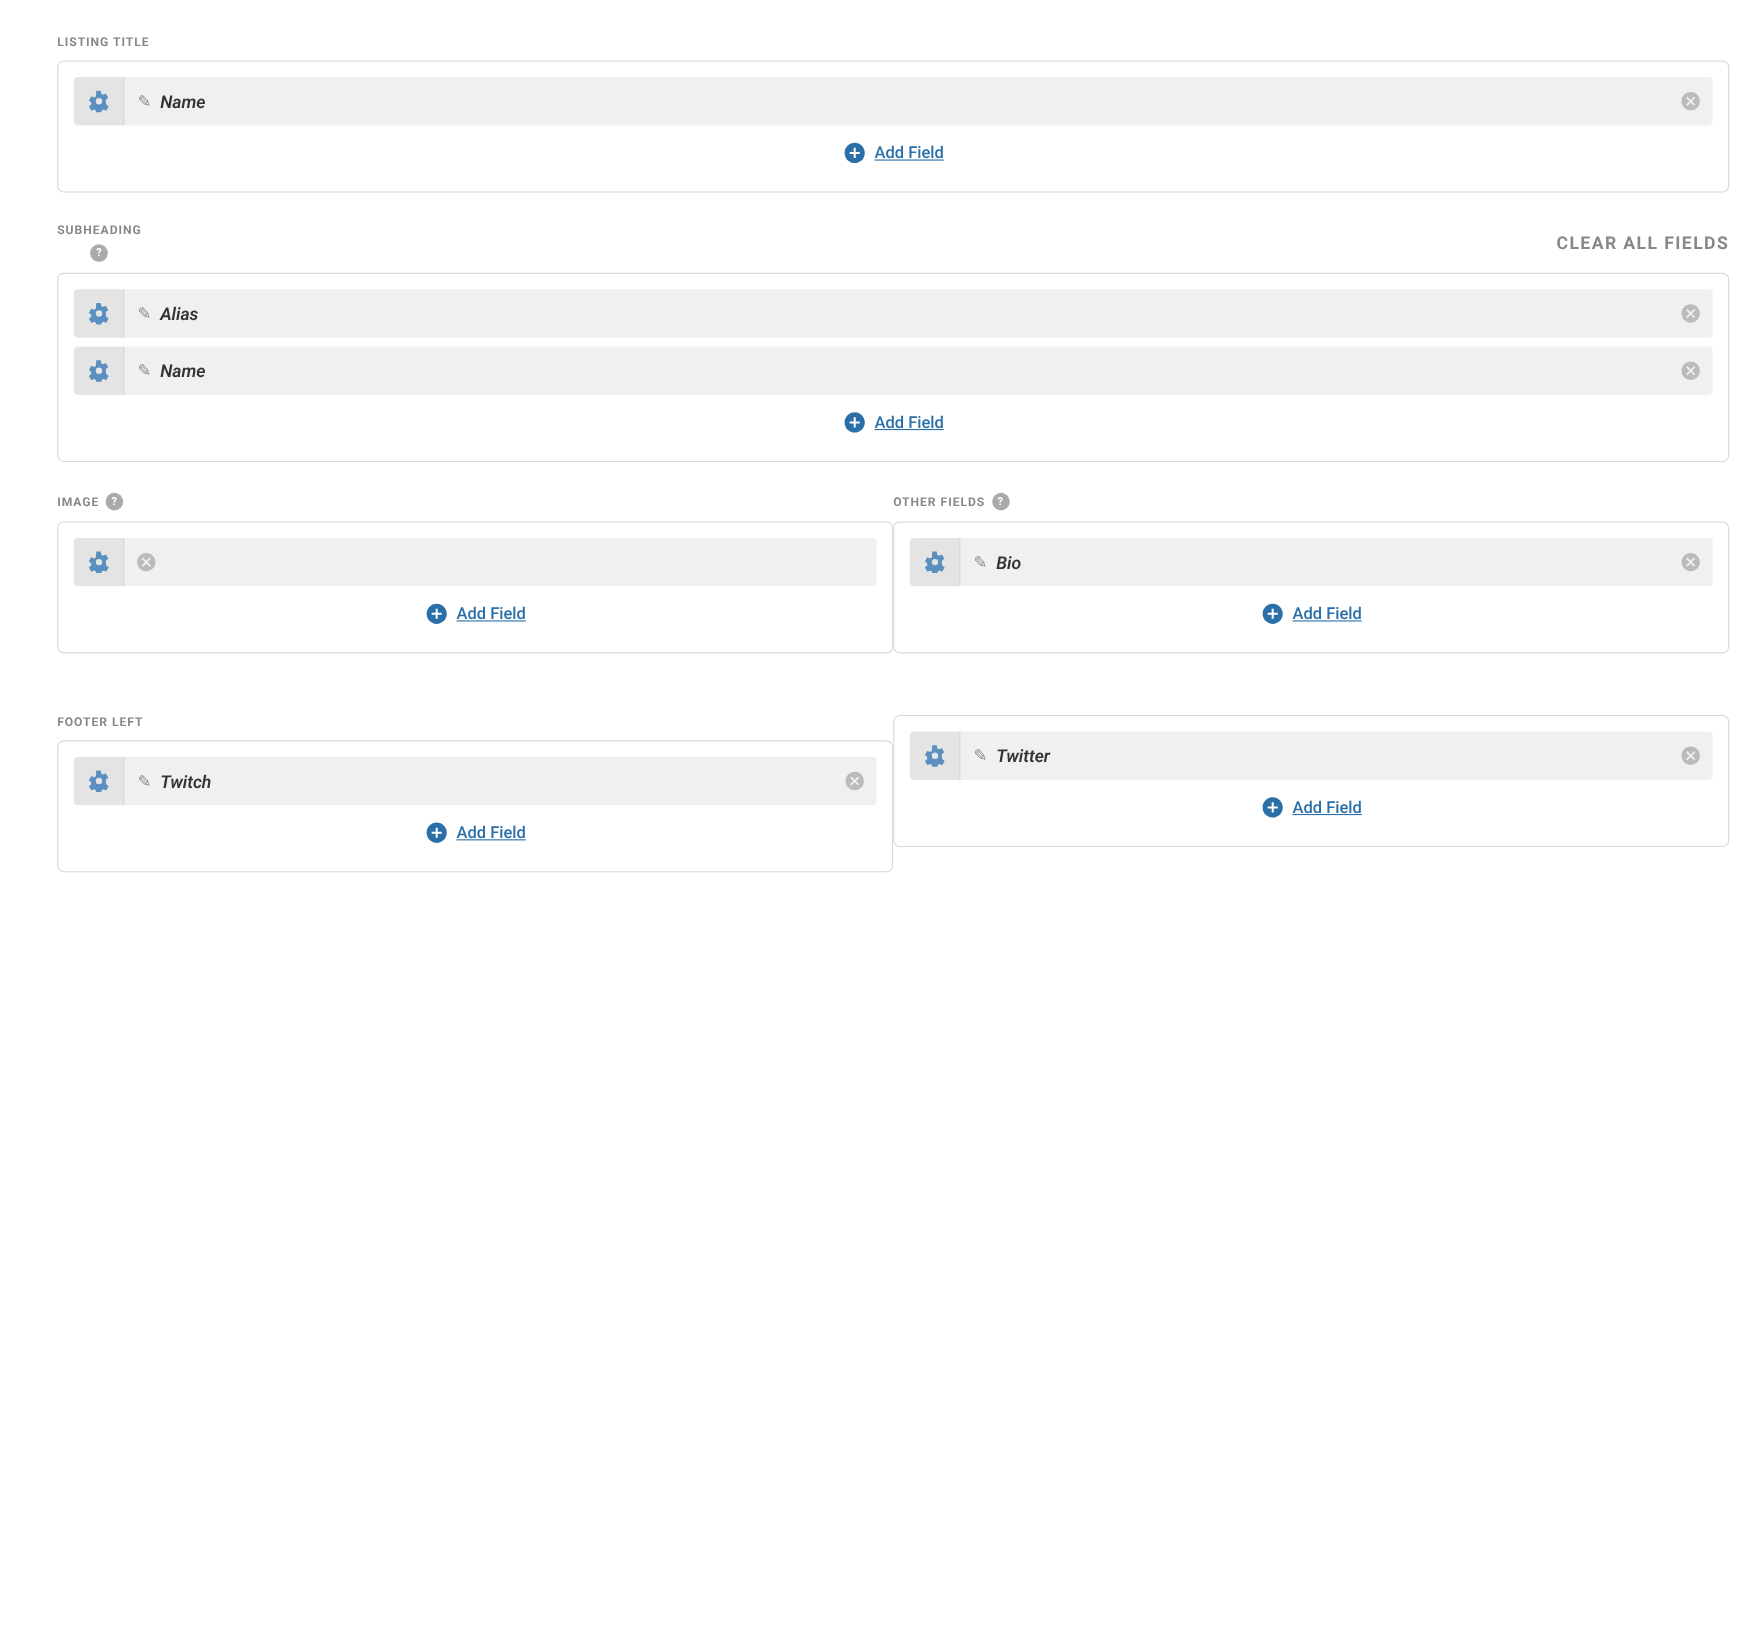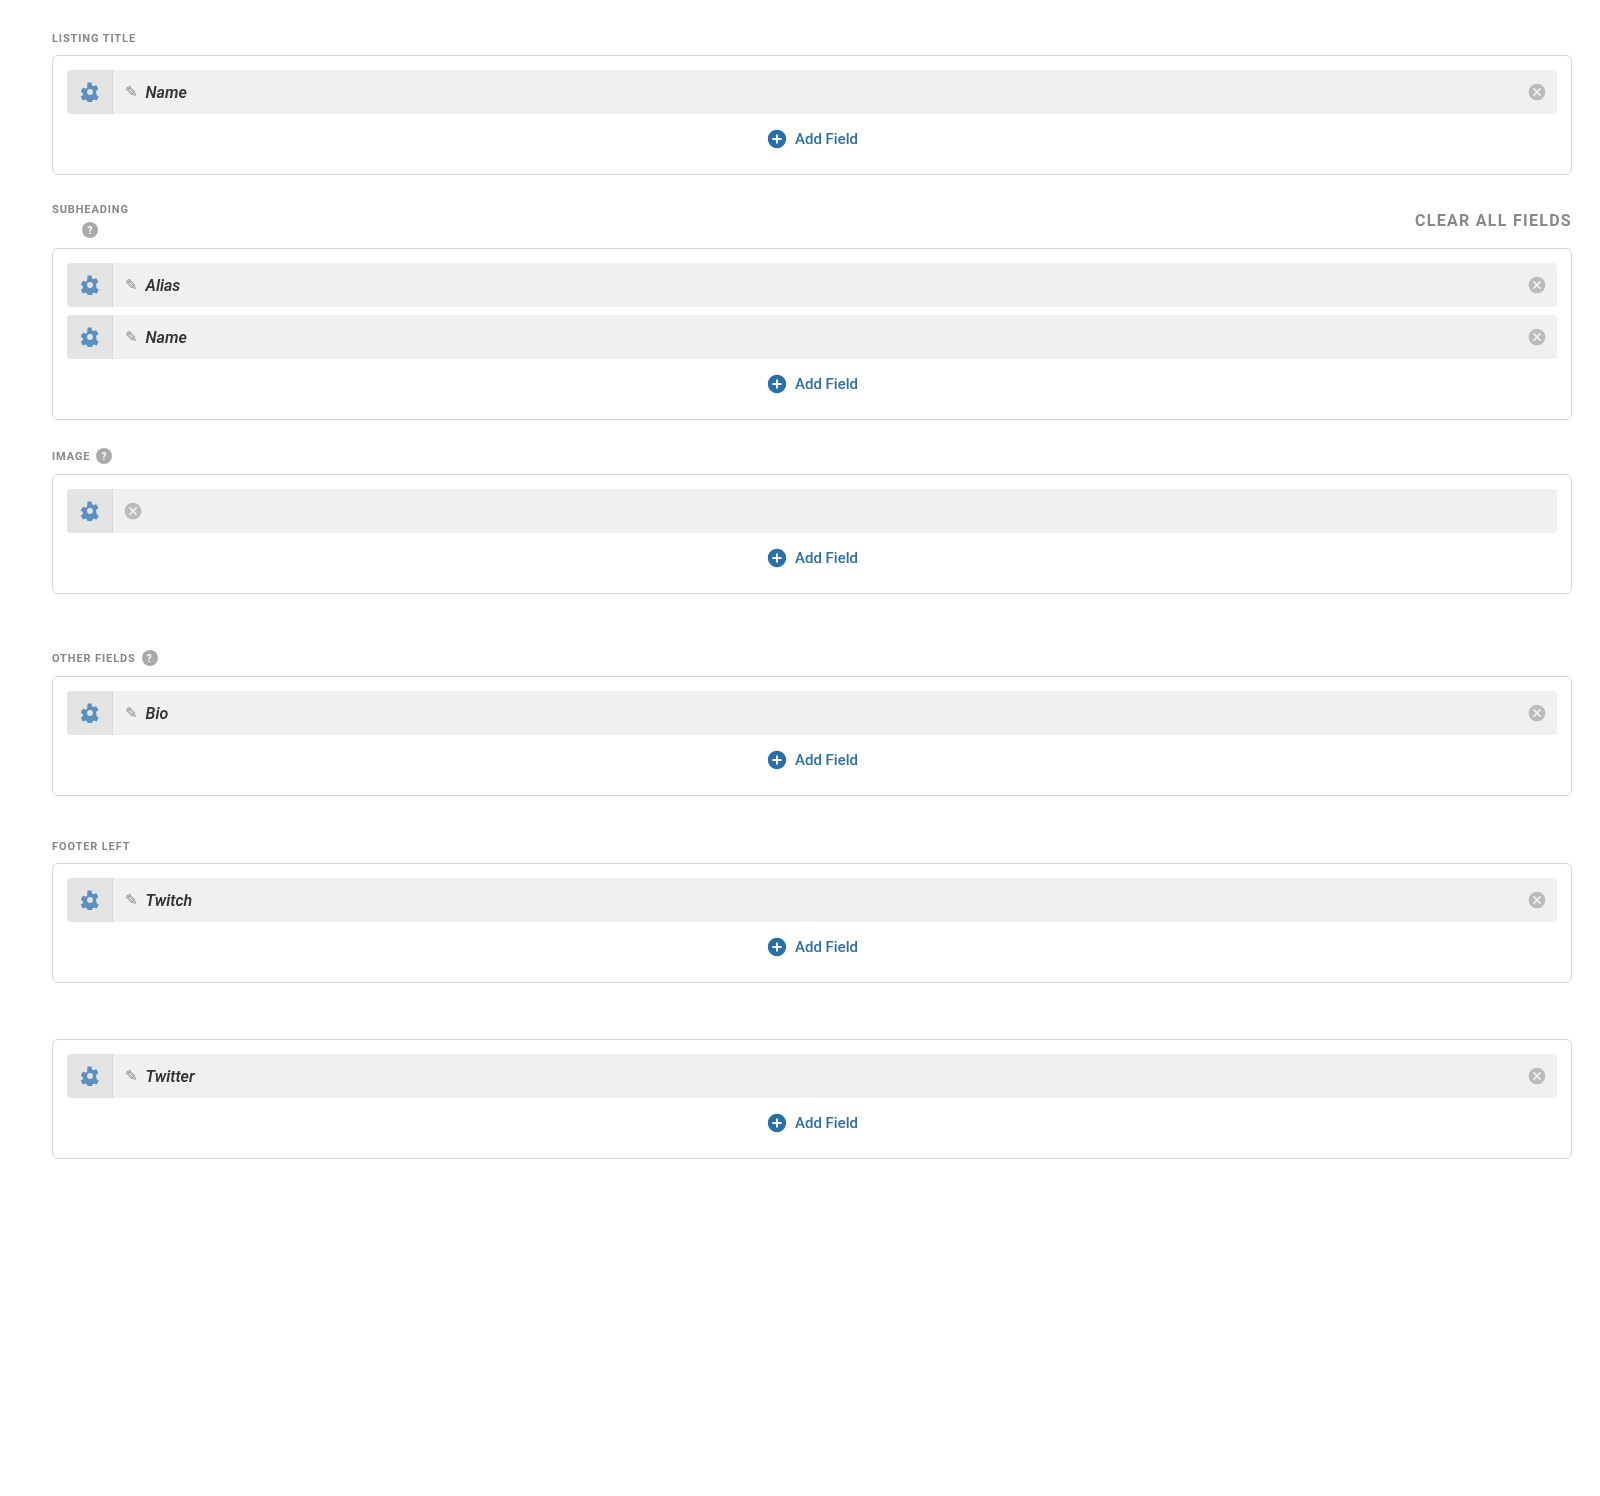--- a/index.html
+++ b/index.html
@@ -152,7 +152,7 @@
     }
 
     .section-block {
-      margin-bottom: 16px;
+      margin-bottom: 28px;
       padding-left: 24px;
     }
   </style>

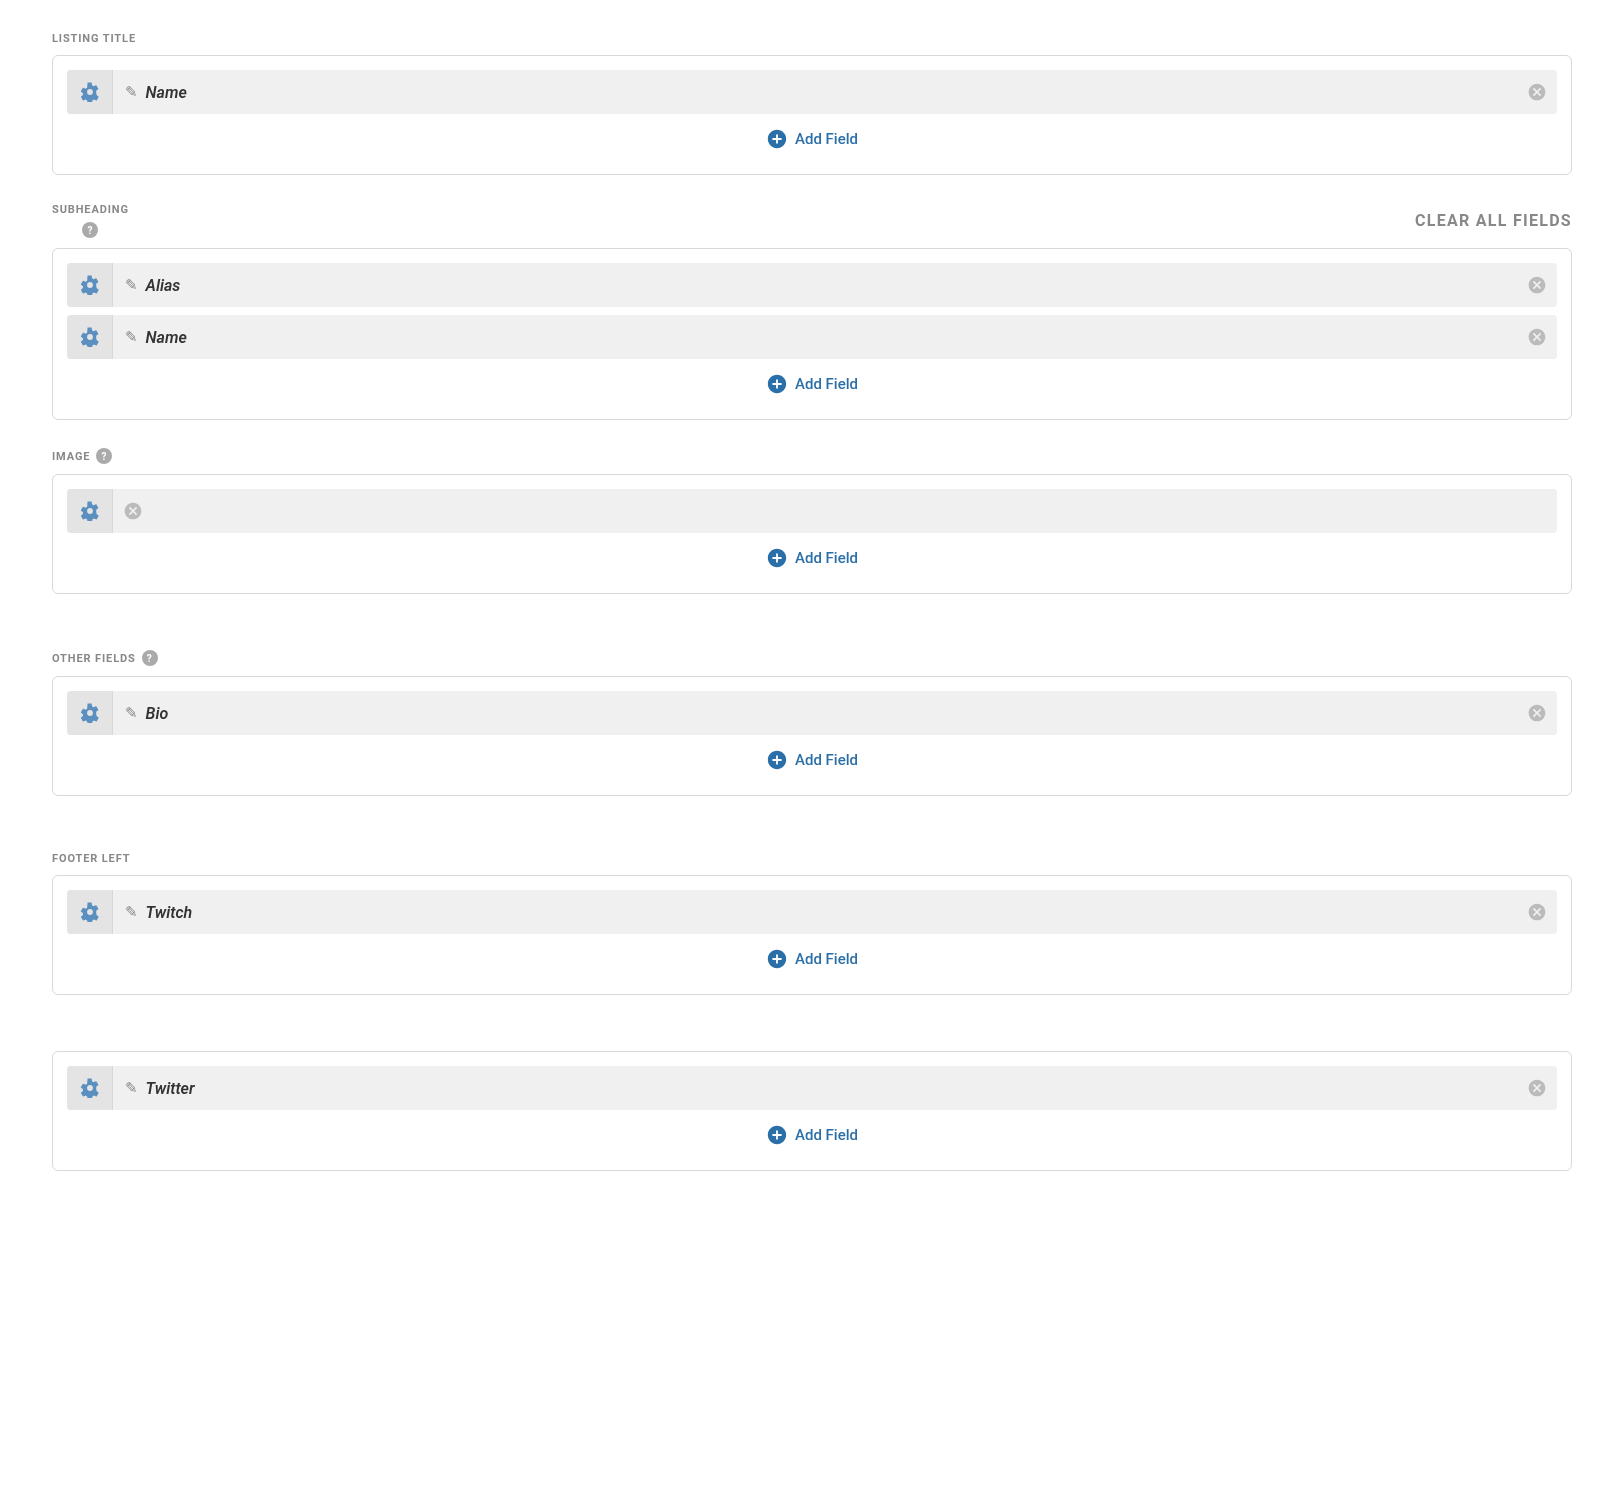--- a/index.html
+++ b/index.html
@@ -136,6 +136,7 @@
       font-weight: 500;
       cursor: pointer;
       padding: 6px 0;
+      text-decoration: underline;
     }
 
     .add-field-btn .plus-circle {

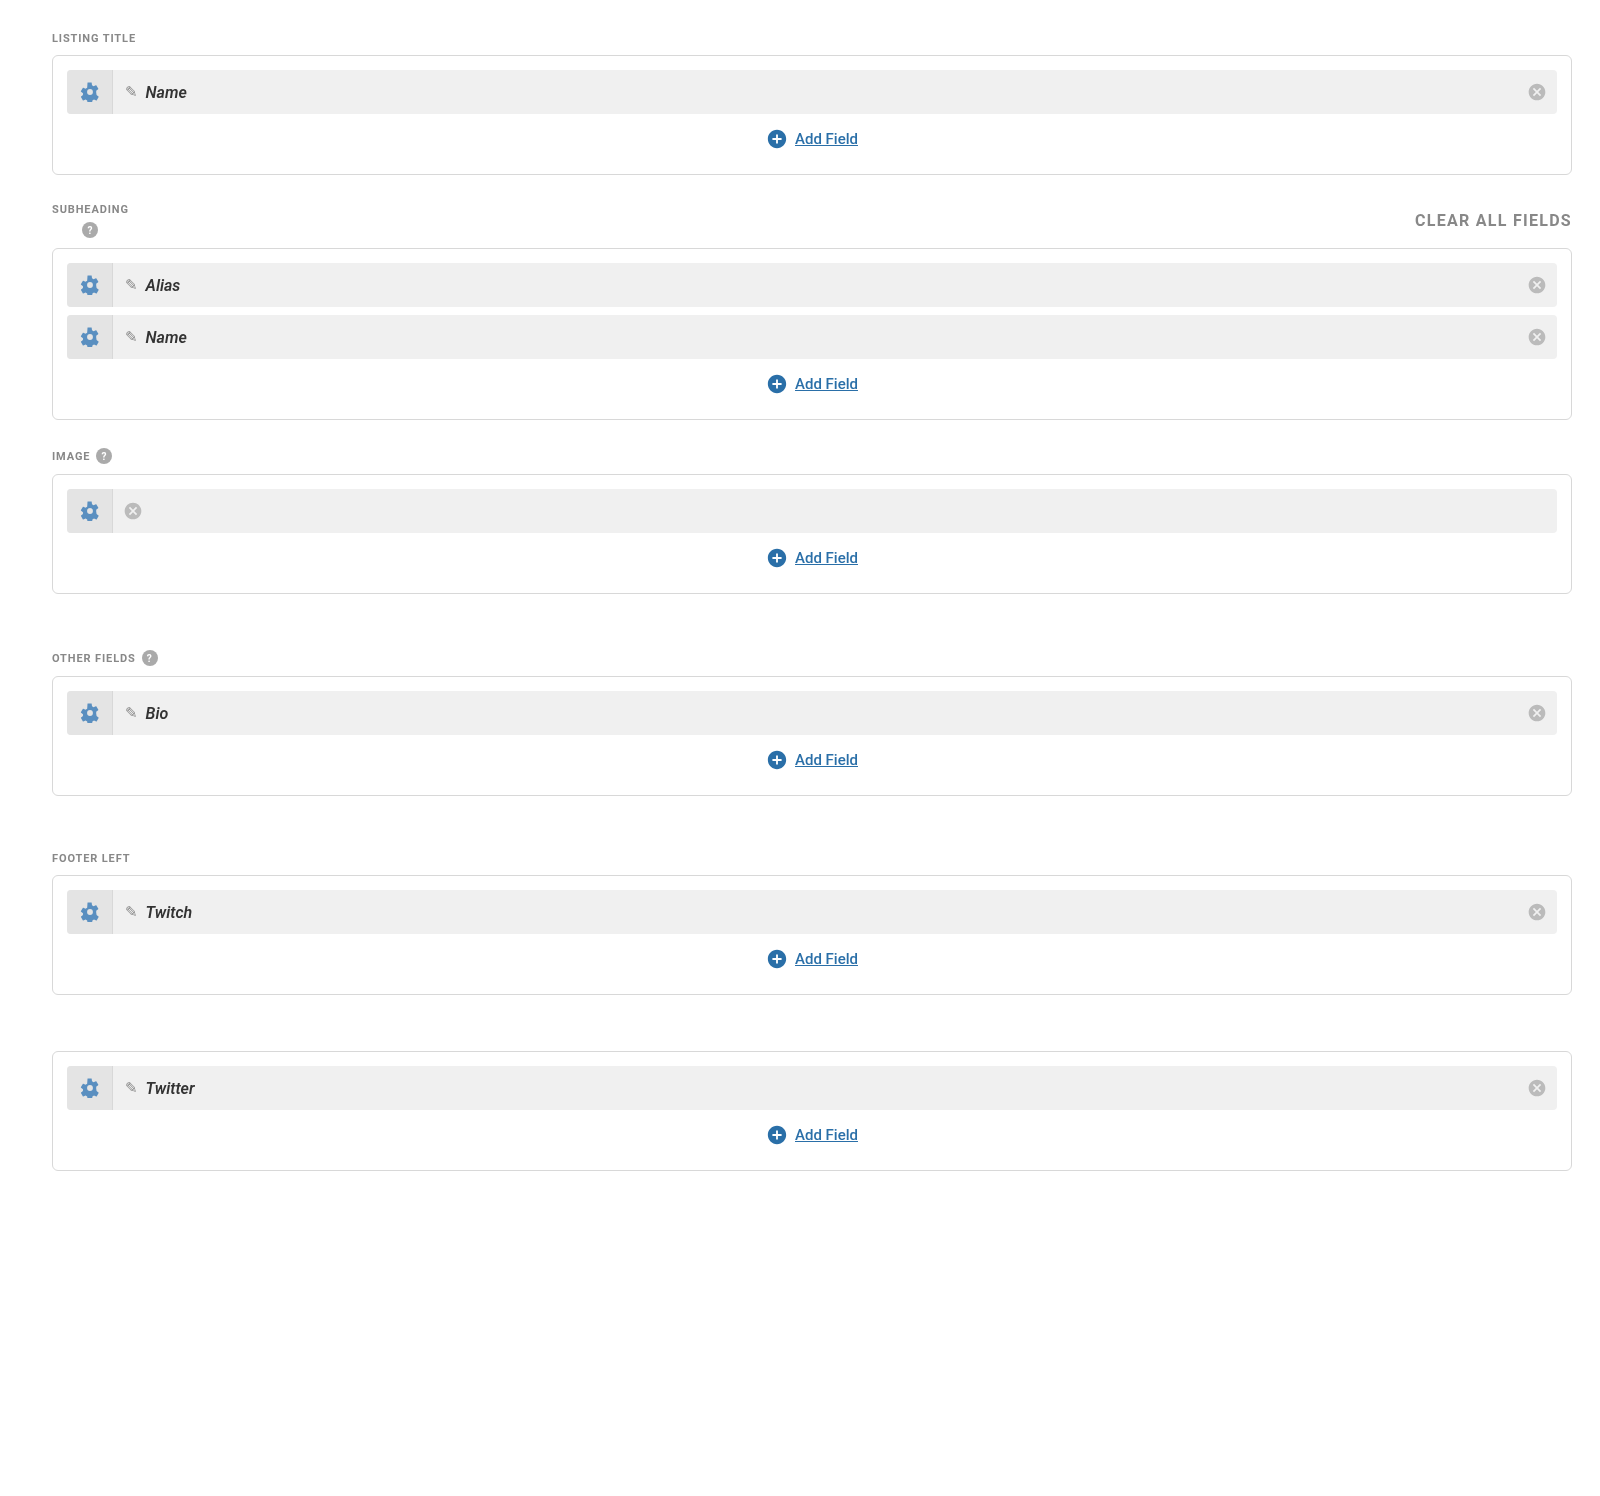--- a/index.html
+++ b/index.html
@@ -147,8 +147,7 @@
 
     .two-col {
       display: grid;
-      grid-template-columns: 1fr;
-      gap: 28px;
+      grid-template-columns: 1fr 1fr;
       margin-bottom: 0;
     }
 

